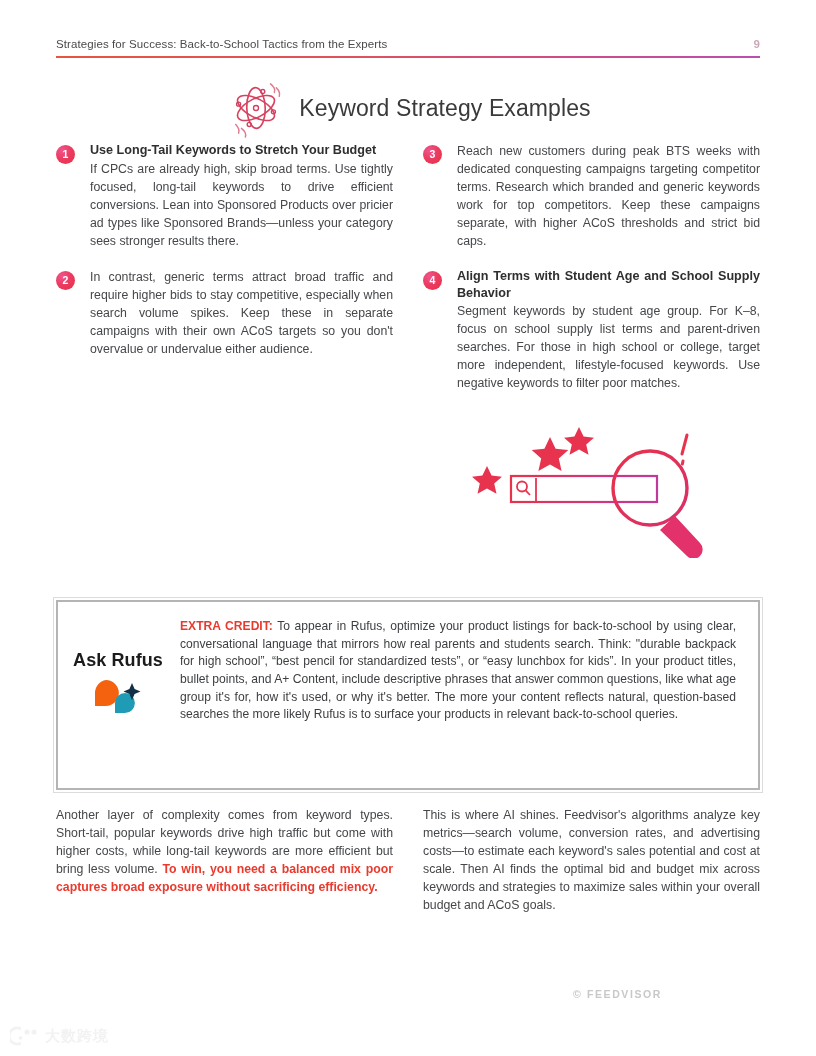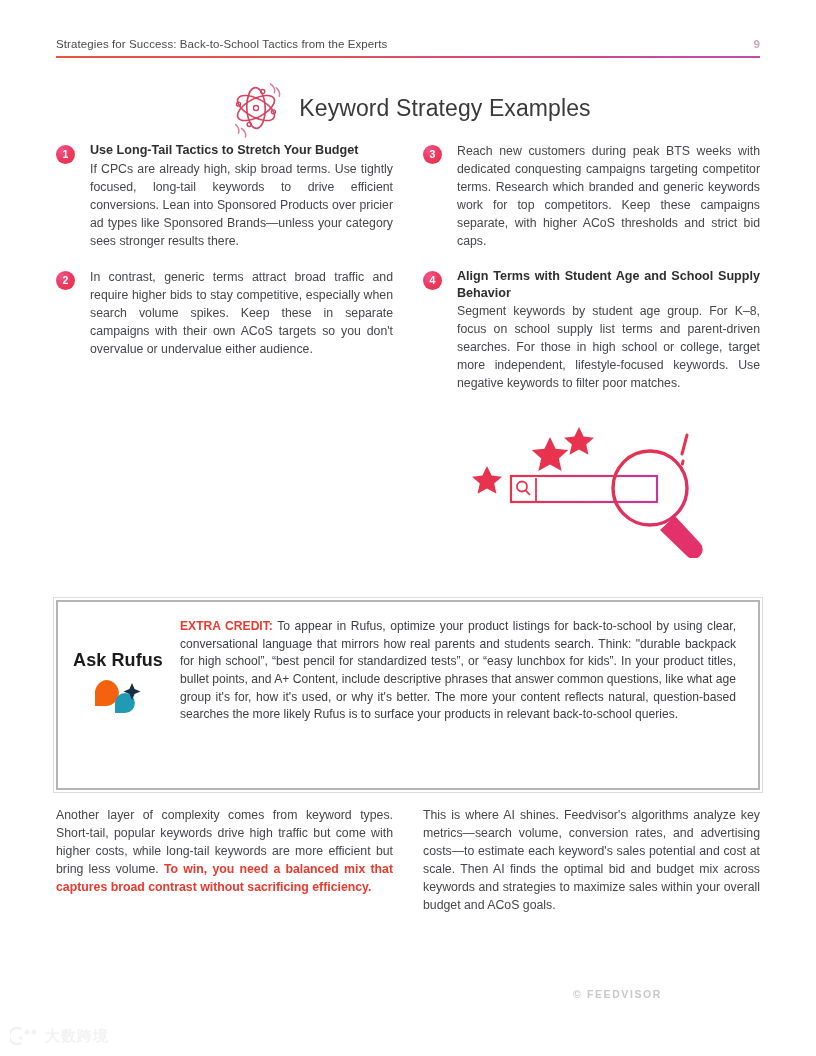--- a/index.html
+++ b/index.html
@@ -276,7 +276,7 @@
 
       <div class="item">
         <div class="badge">1</div>
-        <p class="item-title">Use Long-Tail Tactics to Stretch Your Budget</p>
+        <p class="item-title">Use Long-Tail Keywords to Stretch Your Budget</p>
         <p class="item-body">If CPCs are already high, skip broad terms. Use tightly focused, long-tail keywords to drive efficient conversions. Lean into Sponsored Products over pricier ad types like Sponsored Brands—unless your category sees stronger results there.</p>
       </div>
 

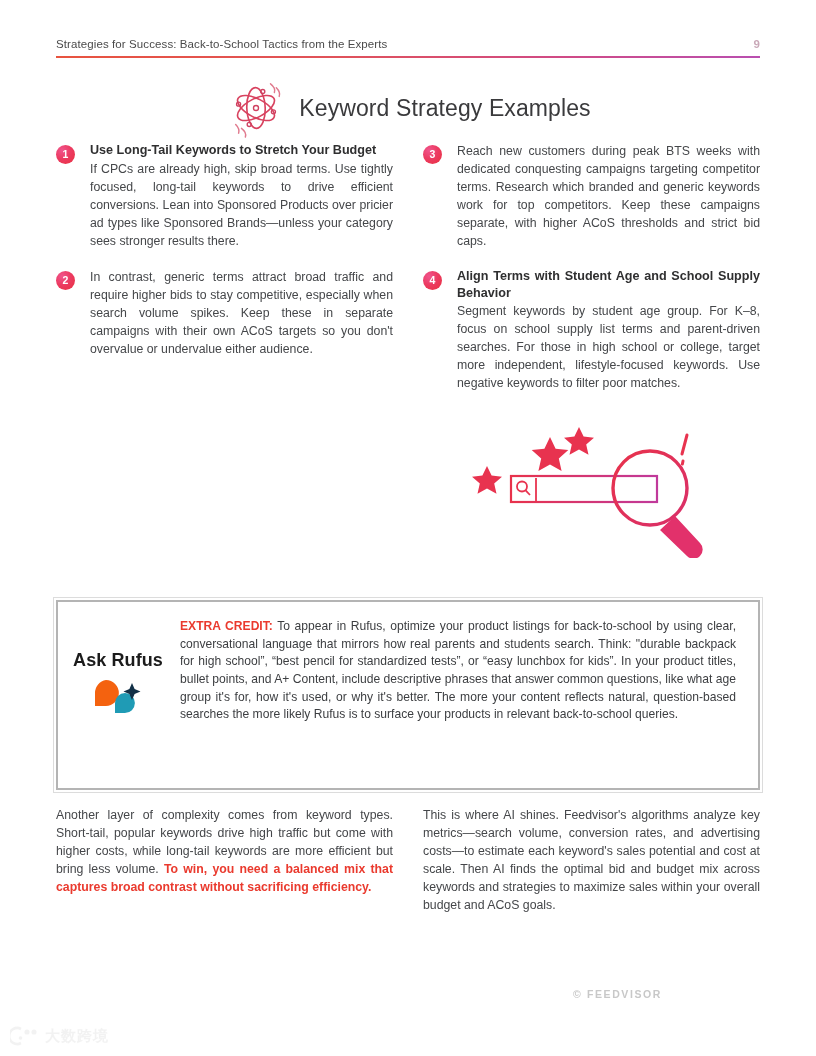--- a/index.html
+++ b/index.html
@@ -355,7 +355,7 @@
   <div class="bottom-cols">
     <div class="bottom-col">
       <p class="bottom-text">
-        <span>Another layer of complexity comes from keyword types. Short-tail, popular keywords drive high traffic but come with higher costs, while long-tail keywords are more efficient but bring less volume. </span><span class="highlight-red">To win, you need a balanced mix that captures broad contrast without sacrificing efficiency.</span>
+        <span>Another layer of complexity comes from keyword types. Short-tail, popular keywords drive high traffic but come with higher costs, while long-tail keywords are more efficient but bring less volume. </span><span class="highlight-red">To win, you need a balanced mix poor captures broad exposure without sacrificing efficiency.</span>
       </p>
     </div>
     <div class="bottom-col">

